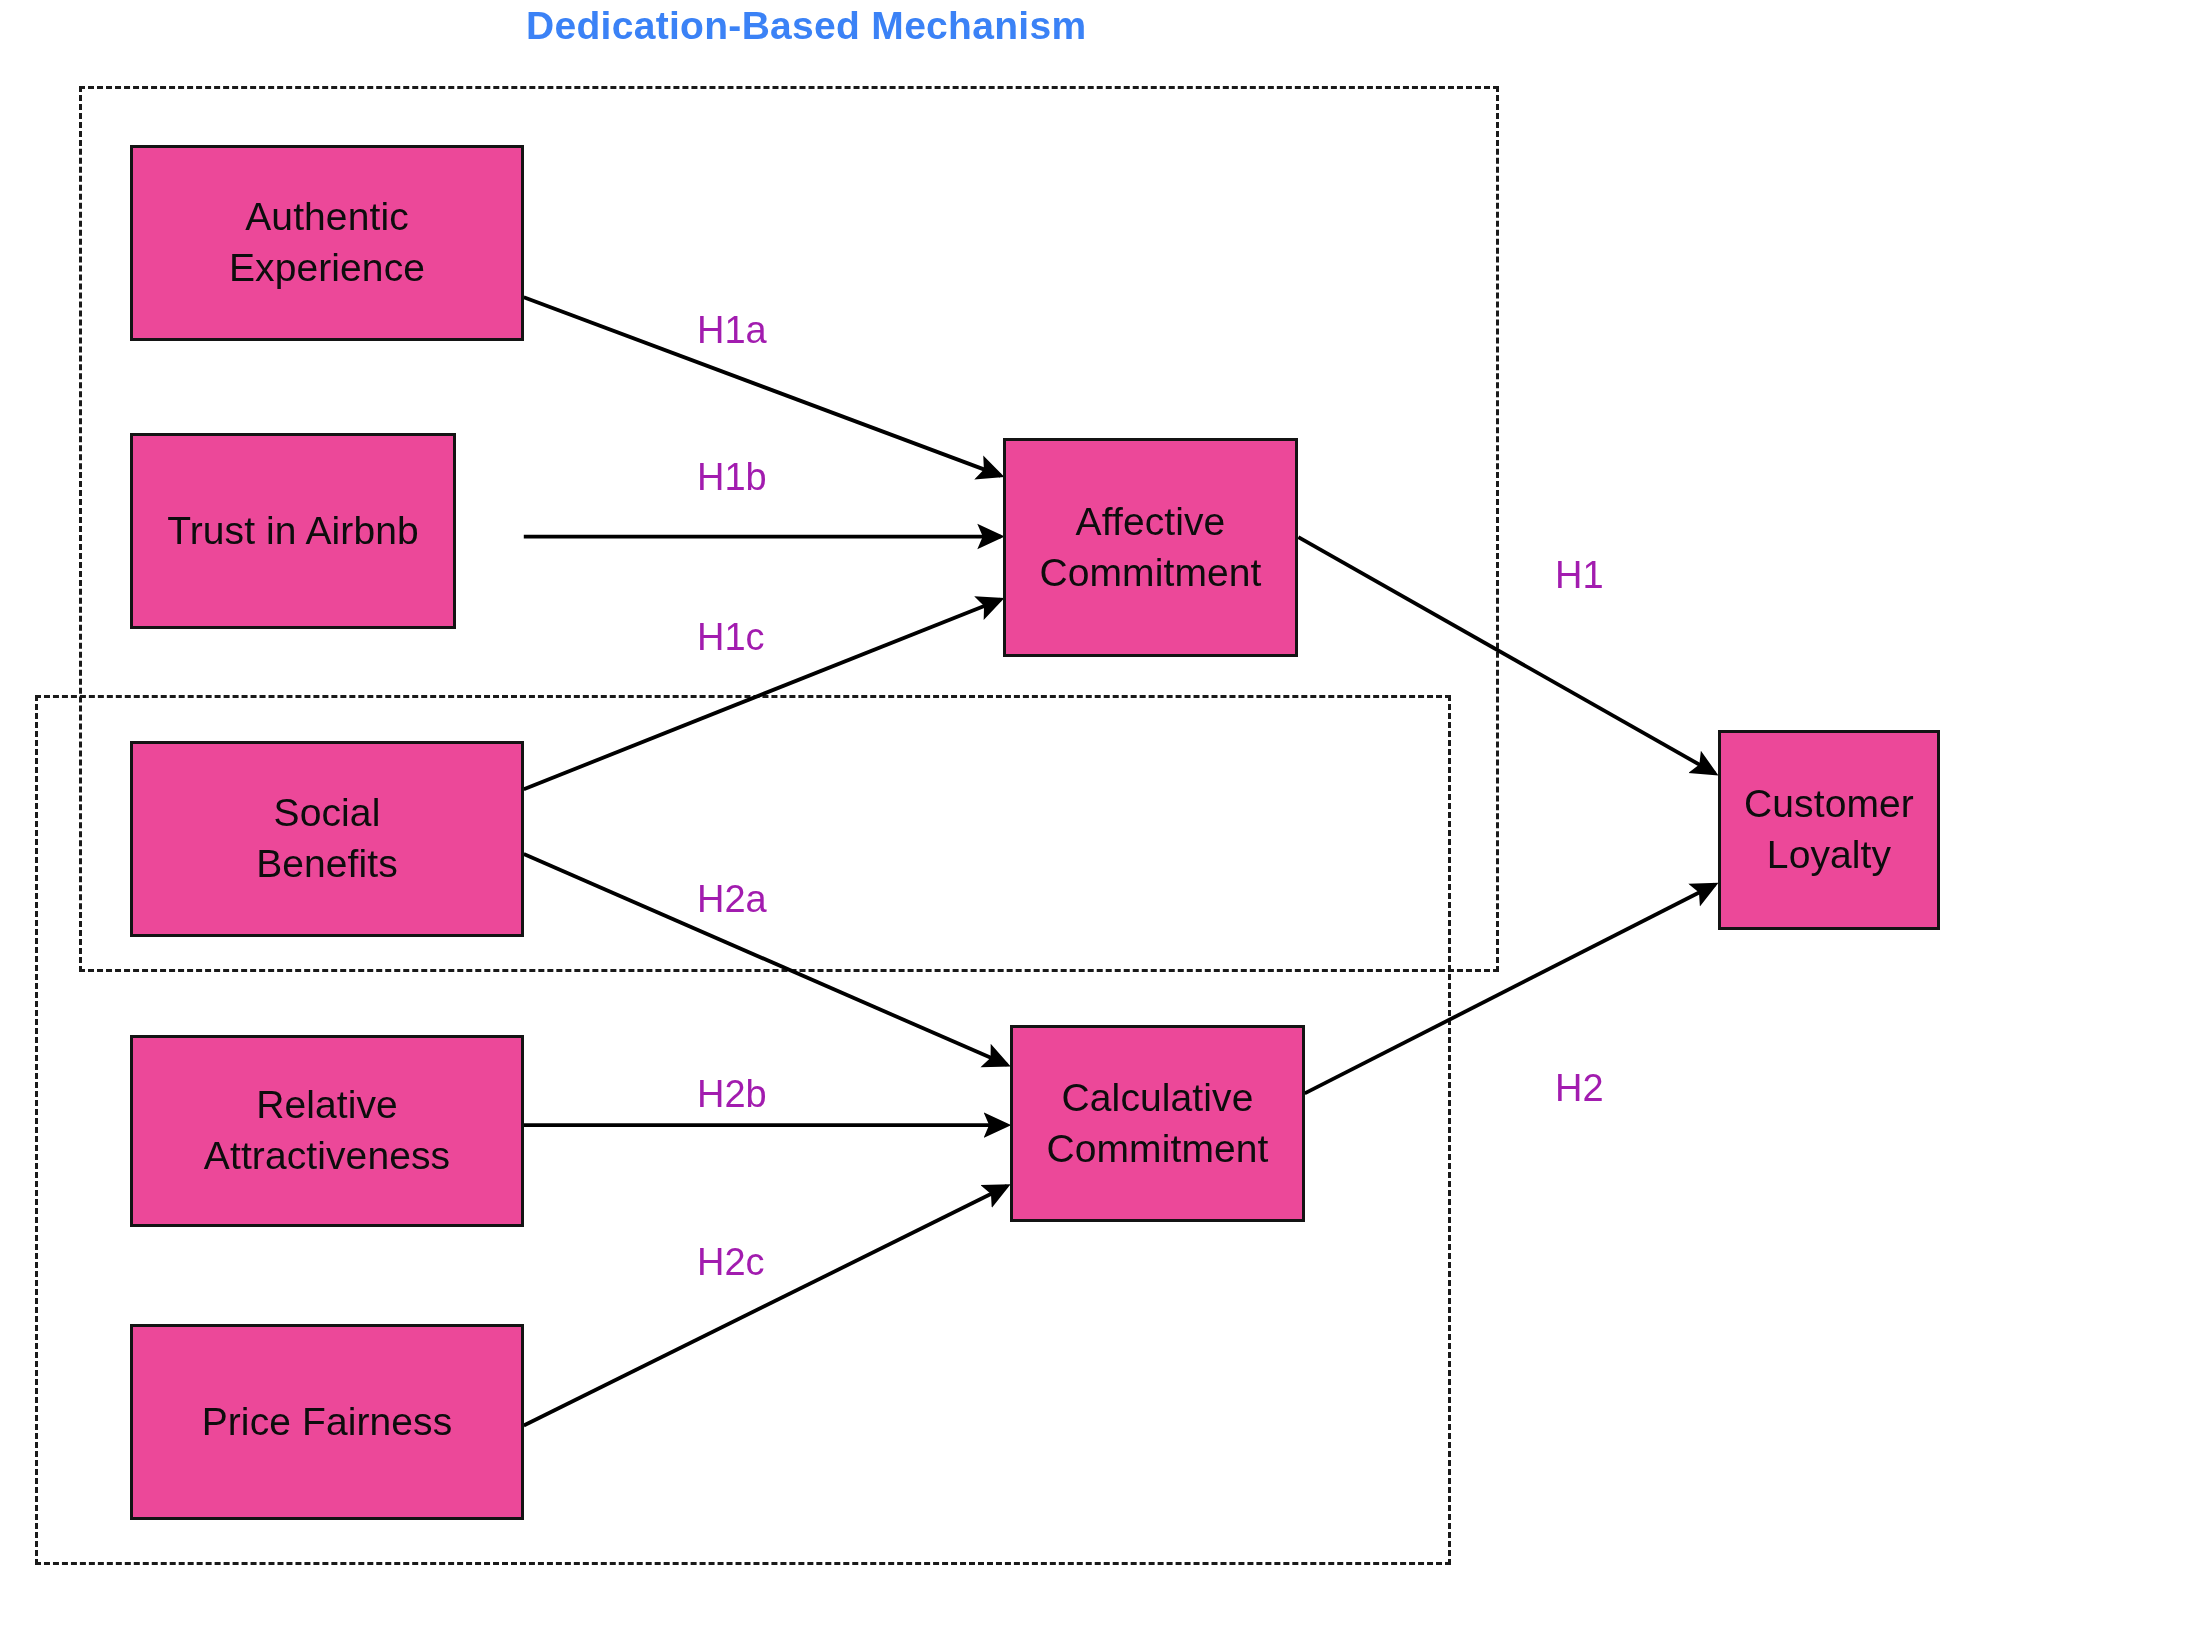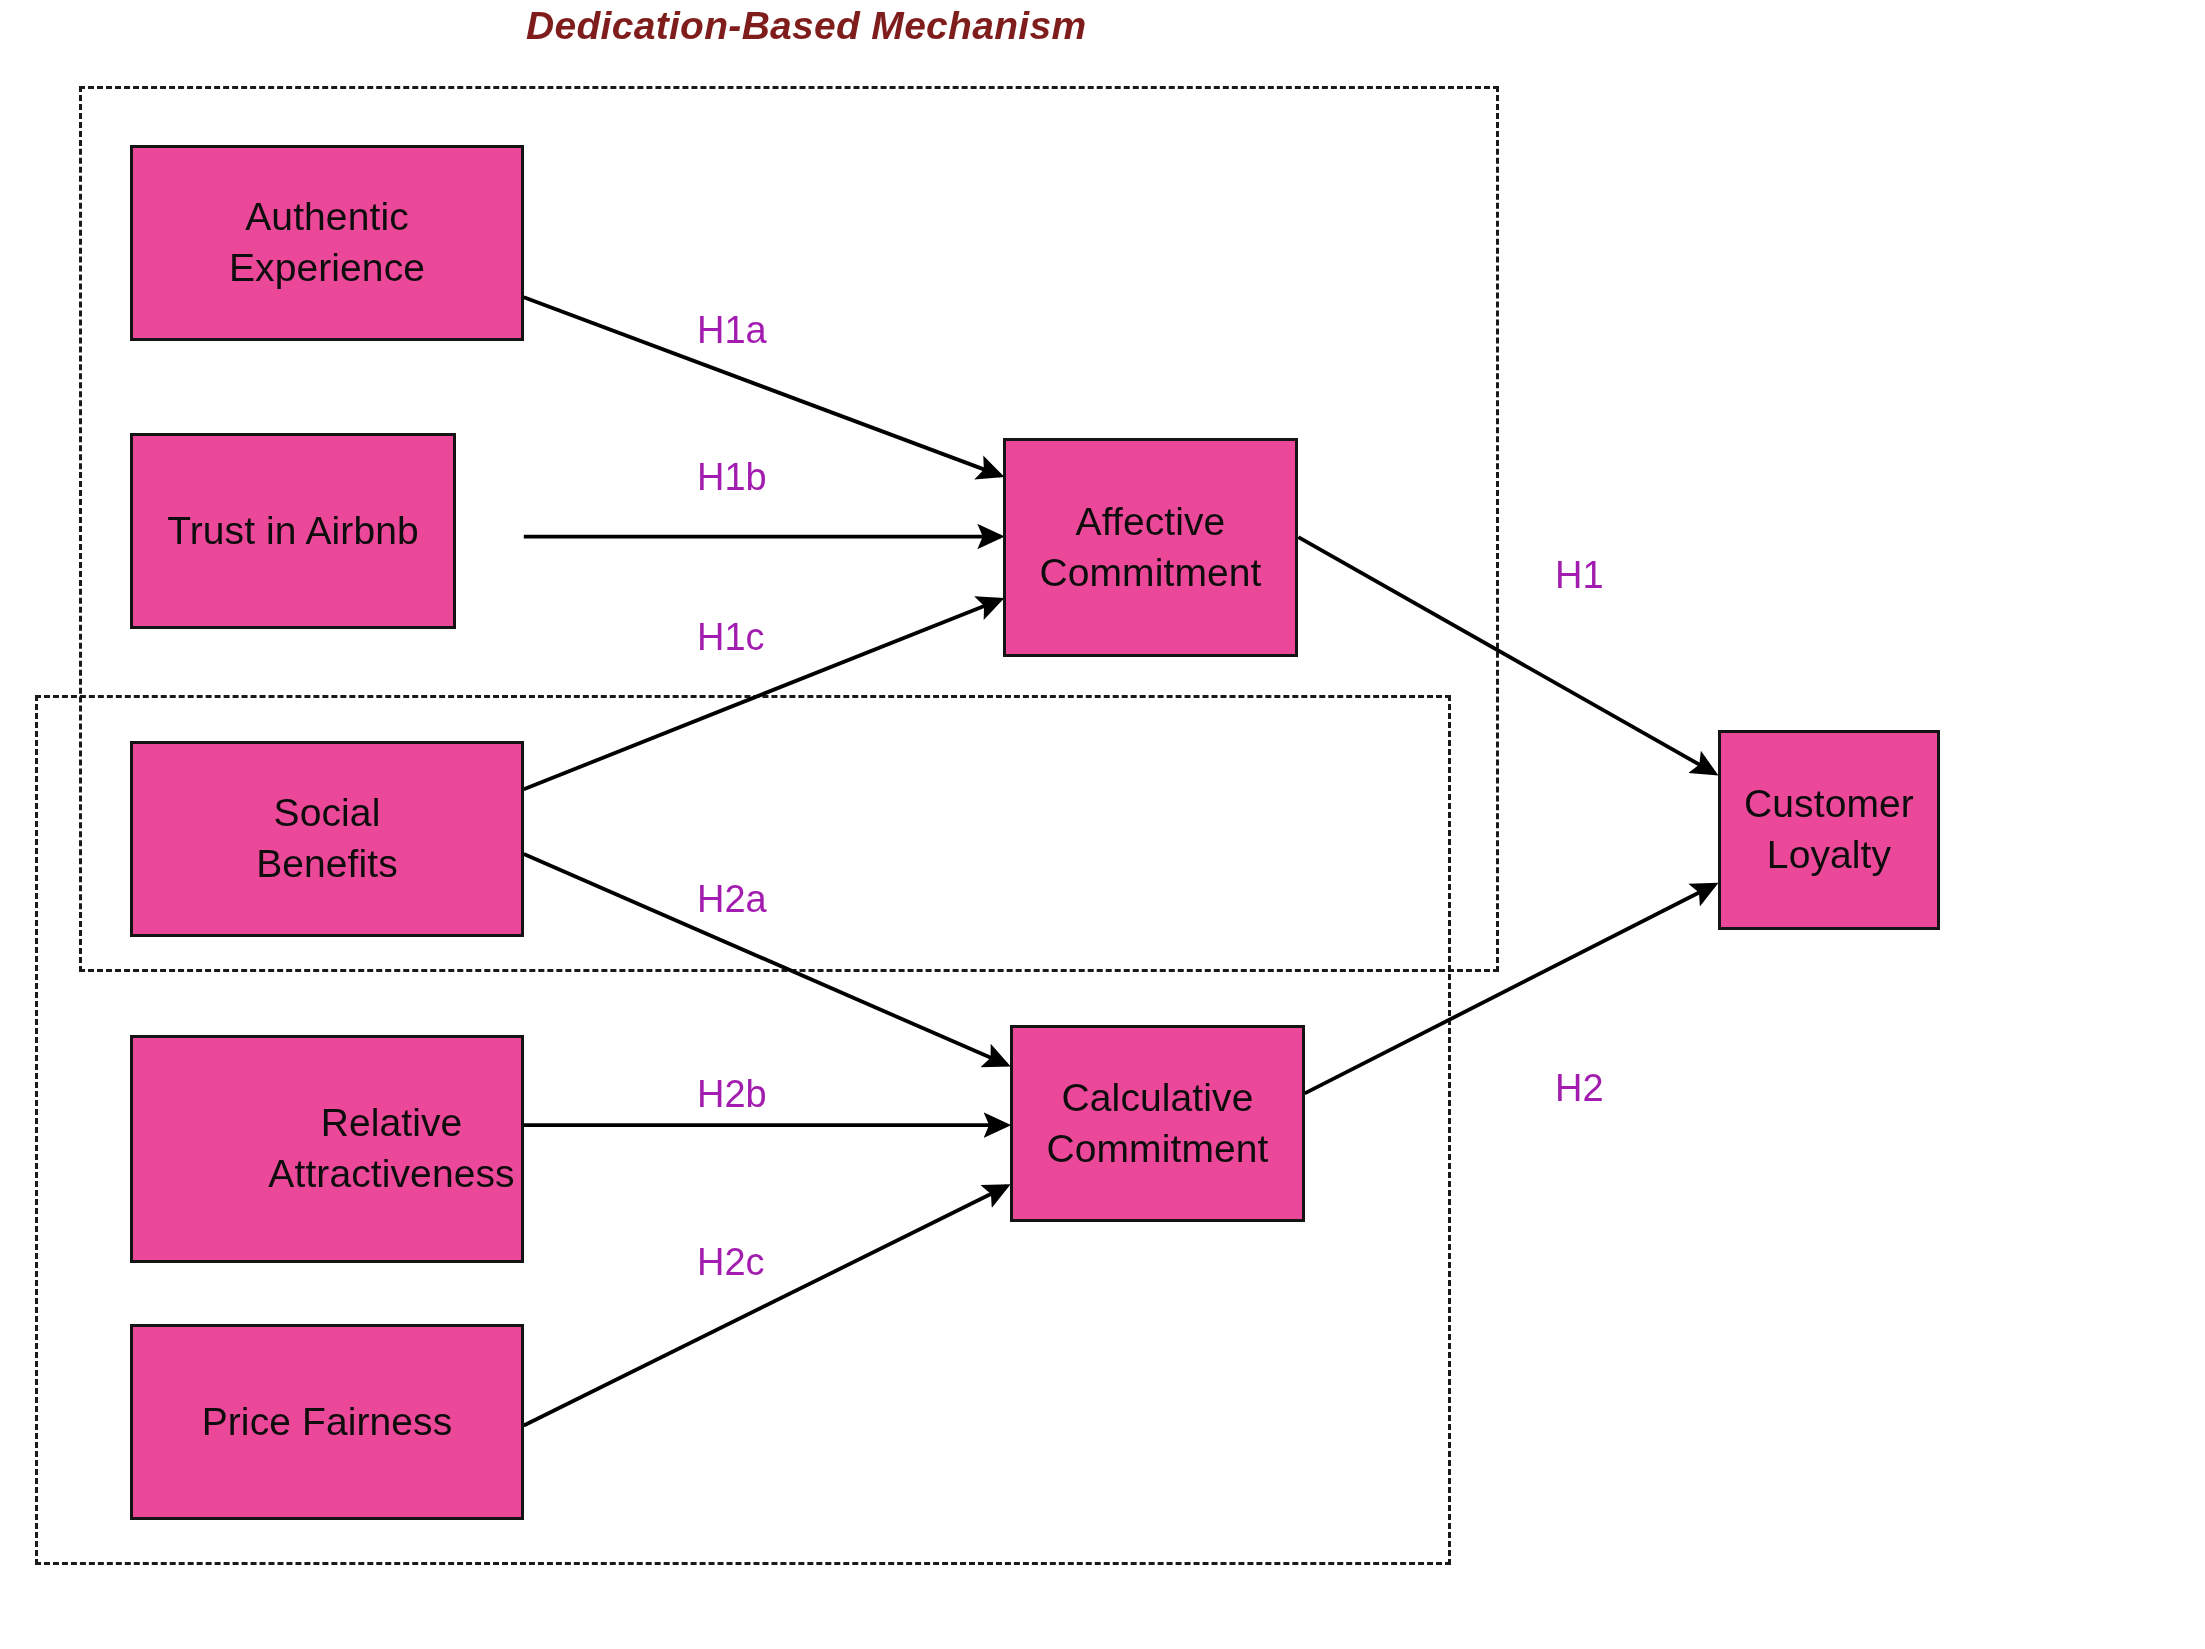--- a/index.html
+++ b/index.html
@@ -47,10 +47,9 @@
     font-weight:bold;
     font-size:39px;
     letter-spacing:0.3px;
-    color:#7f1d1d;
+    color:#3b82f6;
     white-space:nowrap;
     z-index:6;
-    font-style:italic;
   }
   
   .plabel{

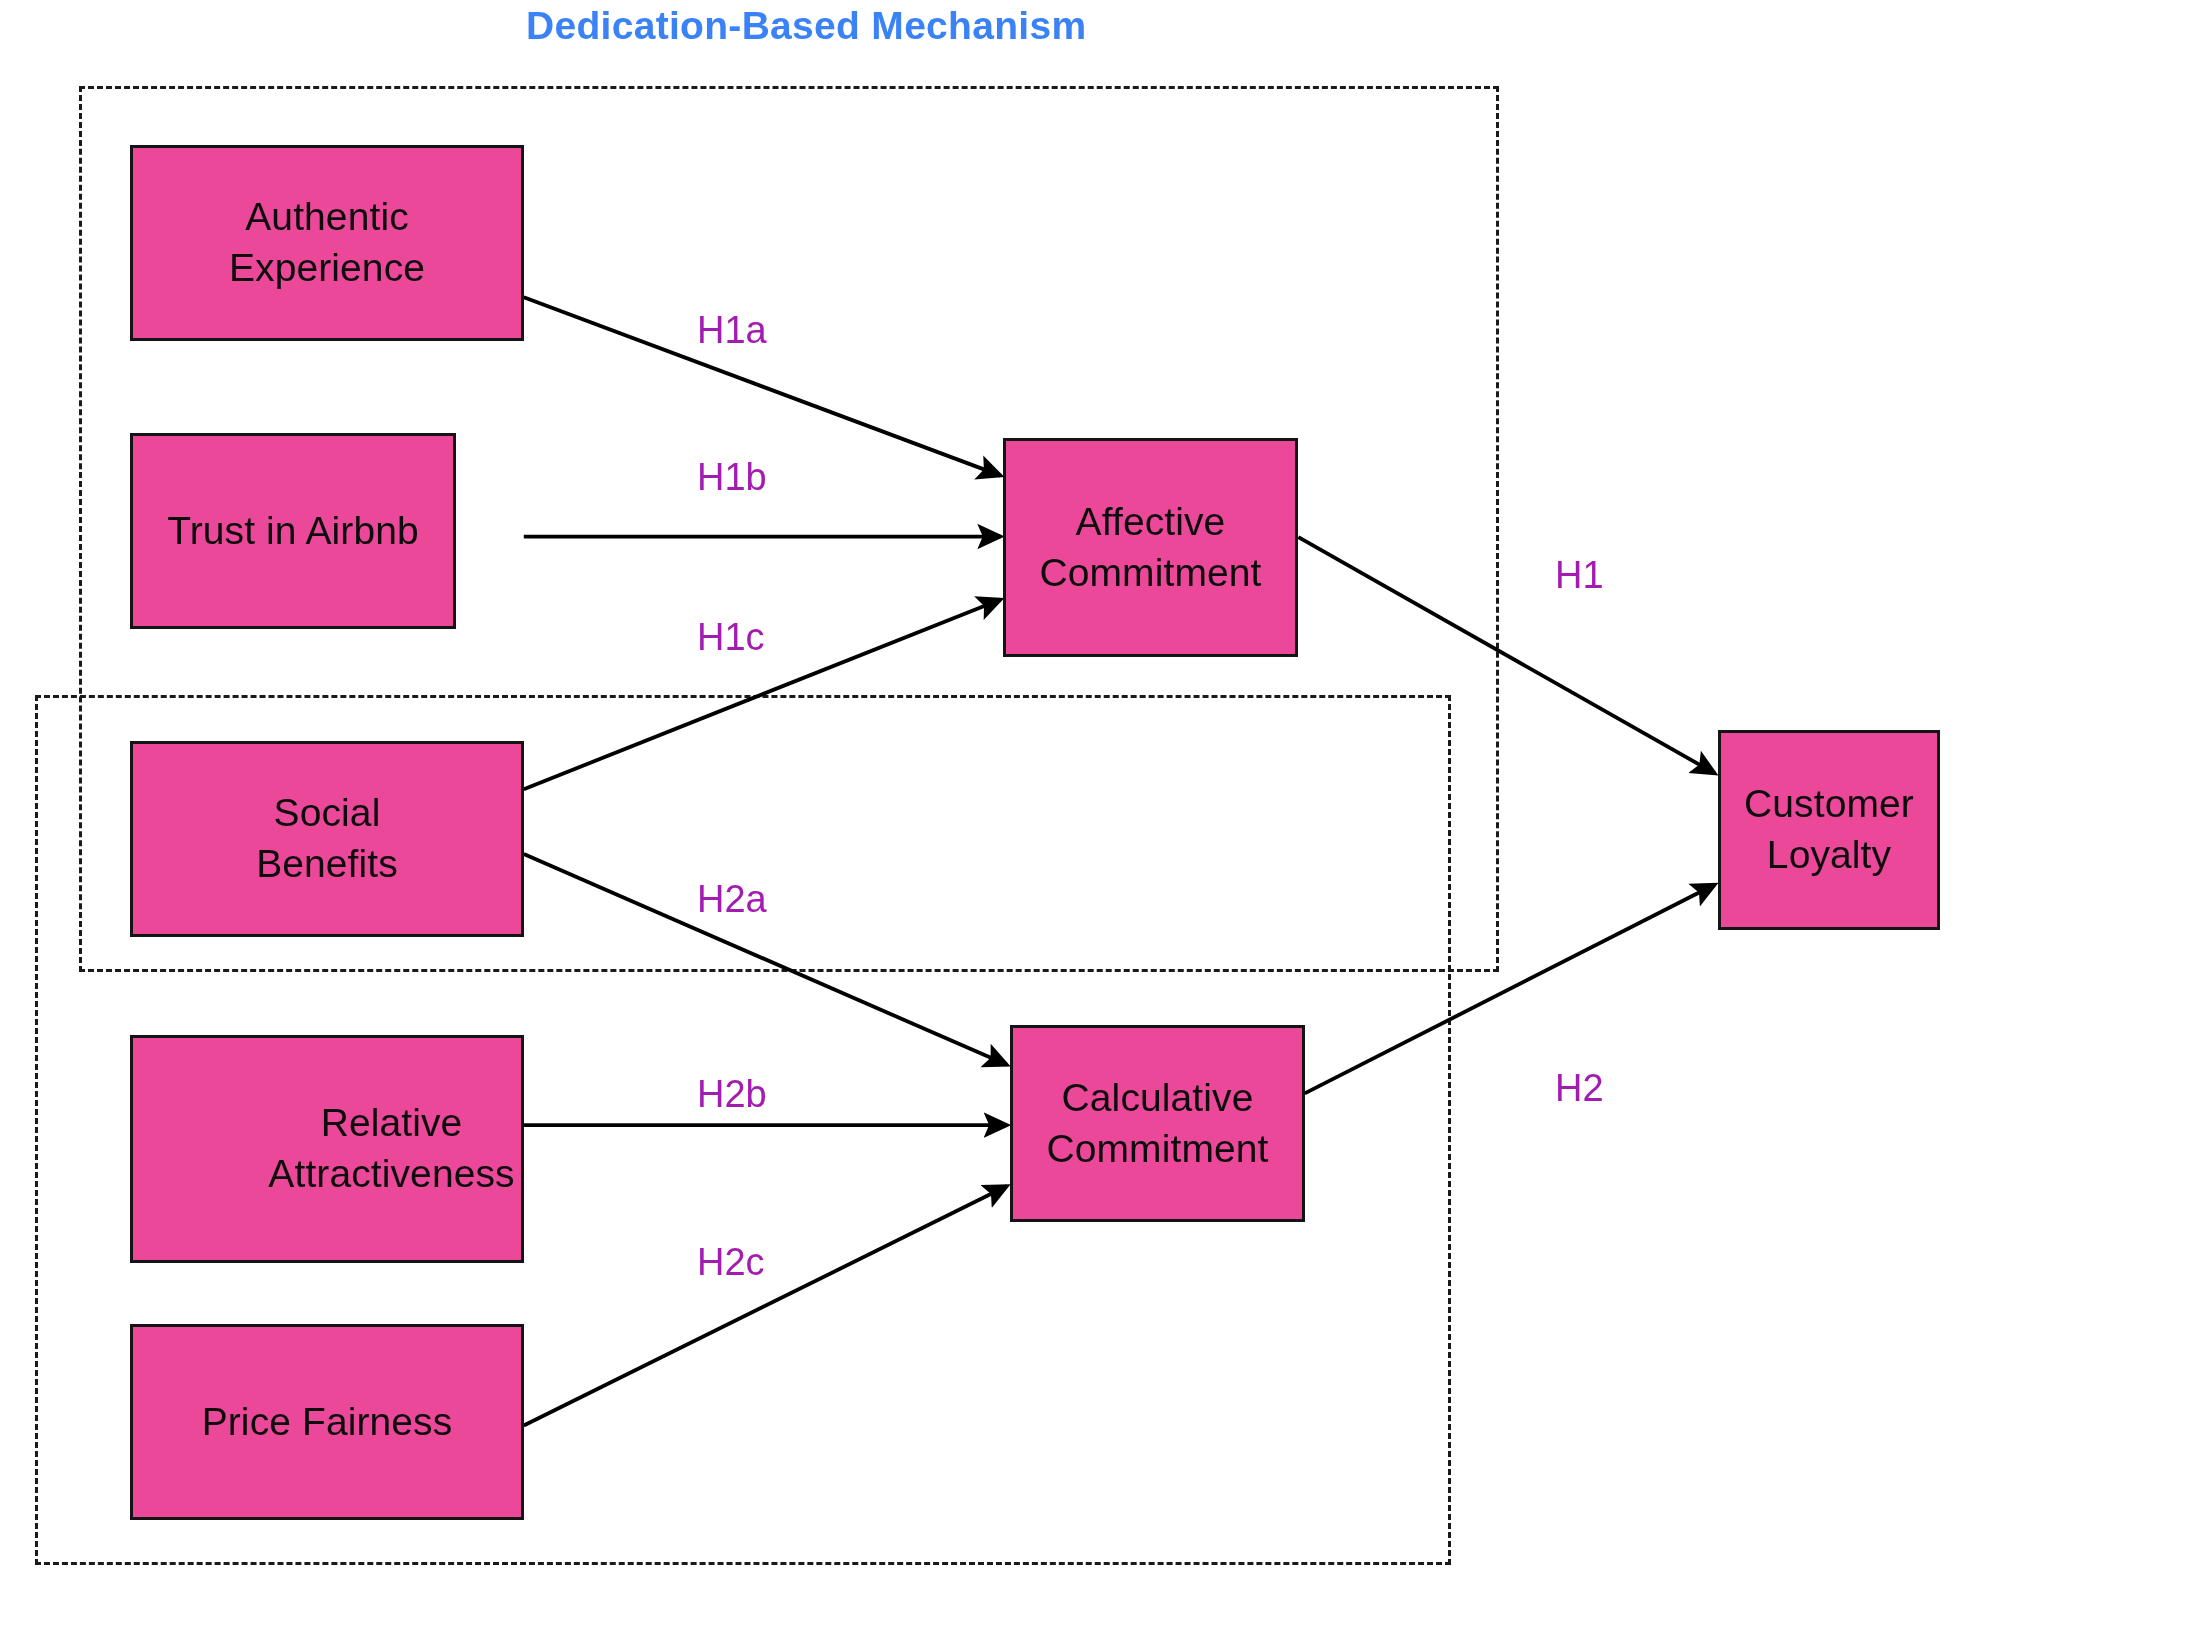--- a/index.html
+++ b/index.html
@@ -121,7 +121,7 @@
 Benefits</span>
   </div>
 
-  <div class="node" style="left:130px; top:1035px; width:394px; height:228px;justify-content:flex-end;">
+  <div class="node" style="left:130px; top:1035px; width:394px; height:192px;">
     <span>Relative
 Attractiveness</span>
   </div>

